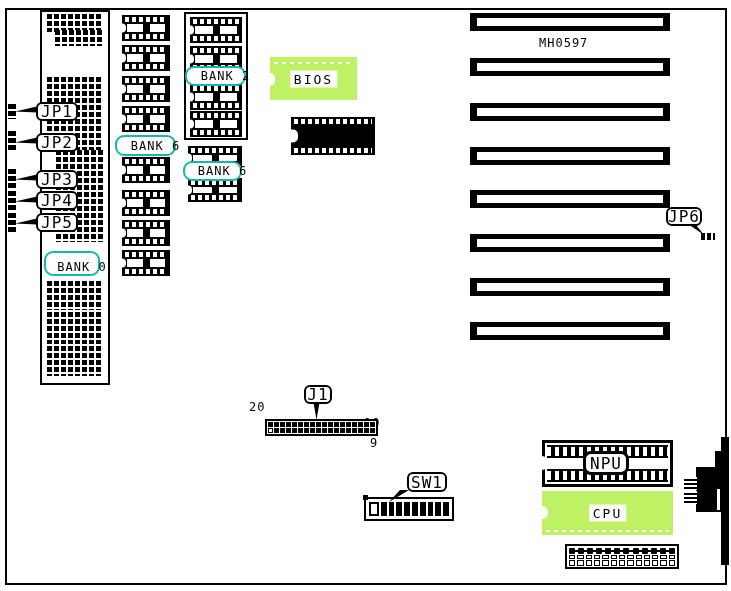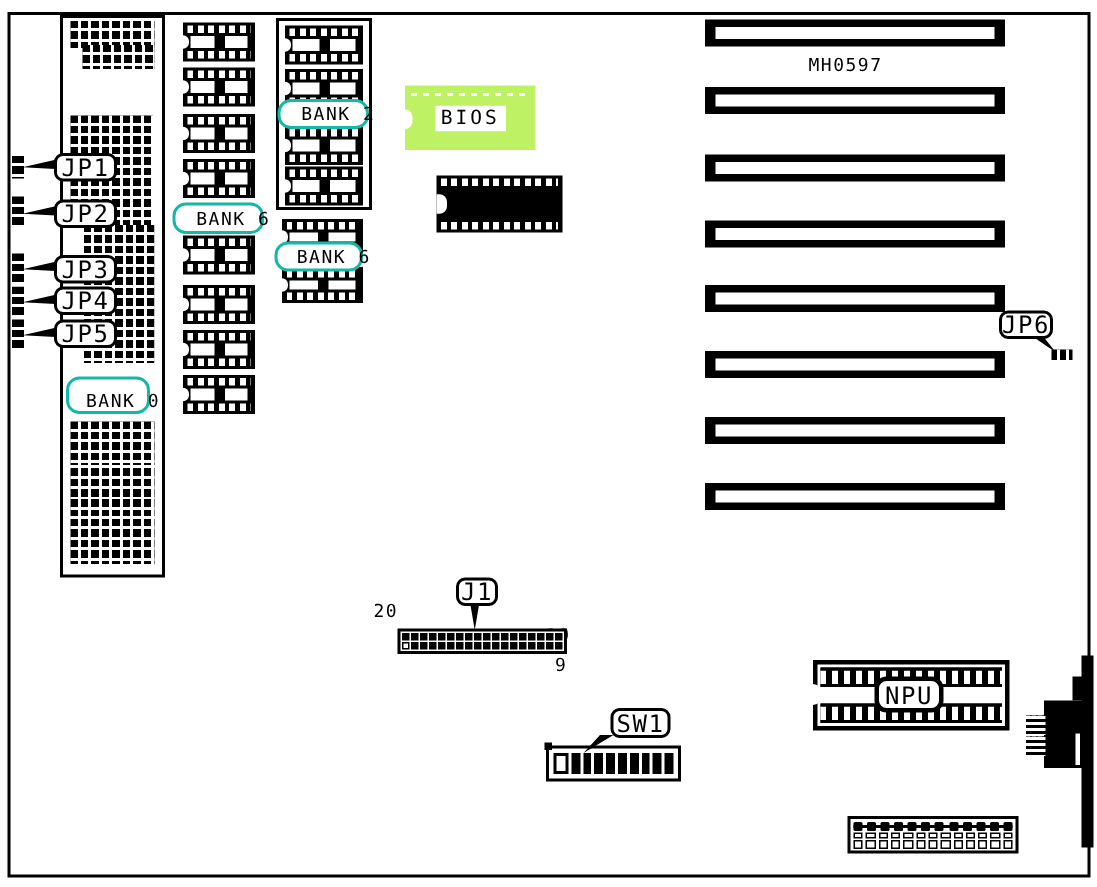--- a/index.html
+++ b/index.html
@@ -390,6 +390,11 @@
     <span>NPU</span>
     </div>
 
+  <div class="abs blk" style="left:542px;top:491px;width:131px;height:44px;">
+    <div class="dash" style="position:absolute;left:4px;right:4px;bottom:3px;"></div>
+    <div class="chiplabel">
+      <span>CPU</span></div>
+  </div>
   <div class="abs roundnotch" style="left:537px;top:506px;width:11px;height:13px;"></div>
 
   <div class="abs pconn" style="left:565px;top:544px;width:114px;height:25px;">

